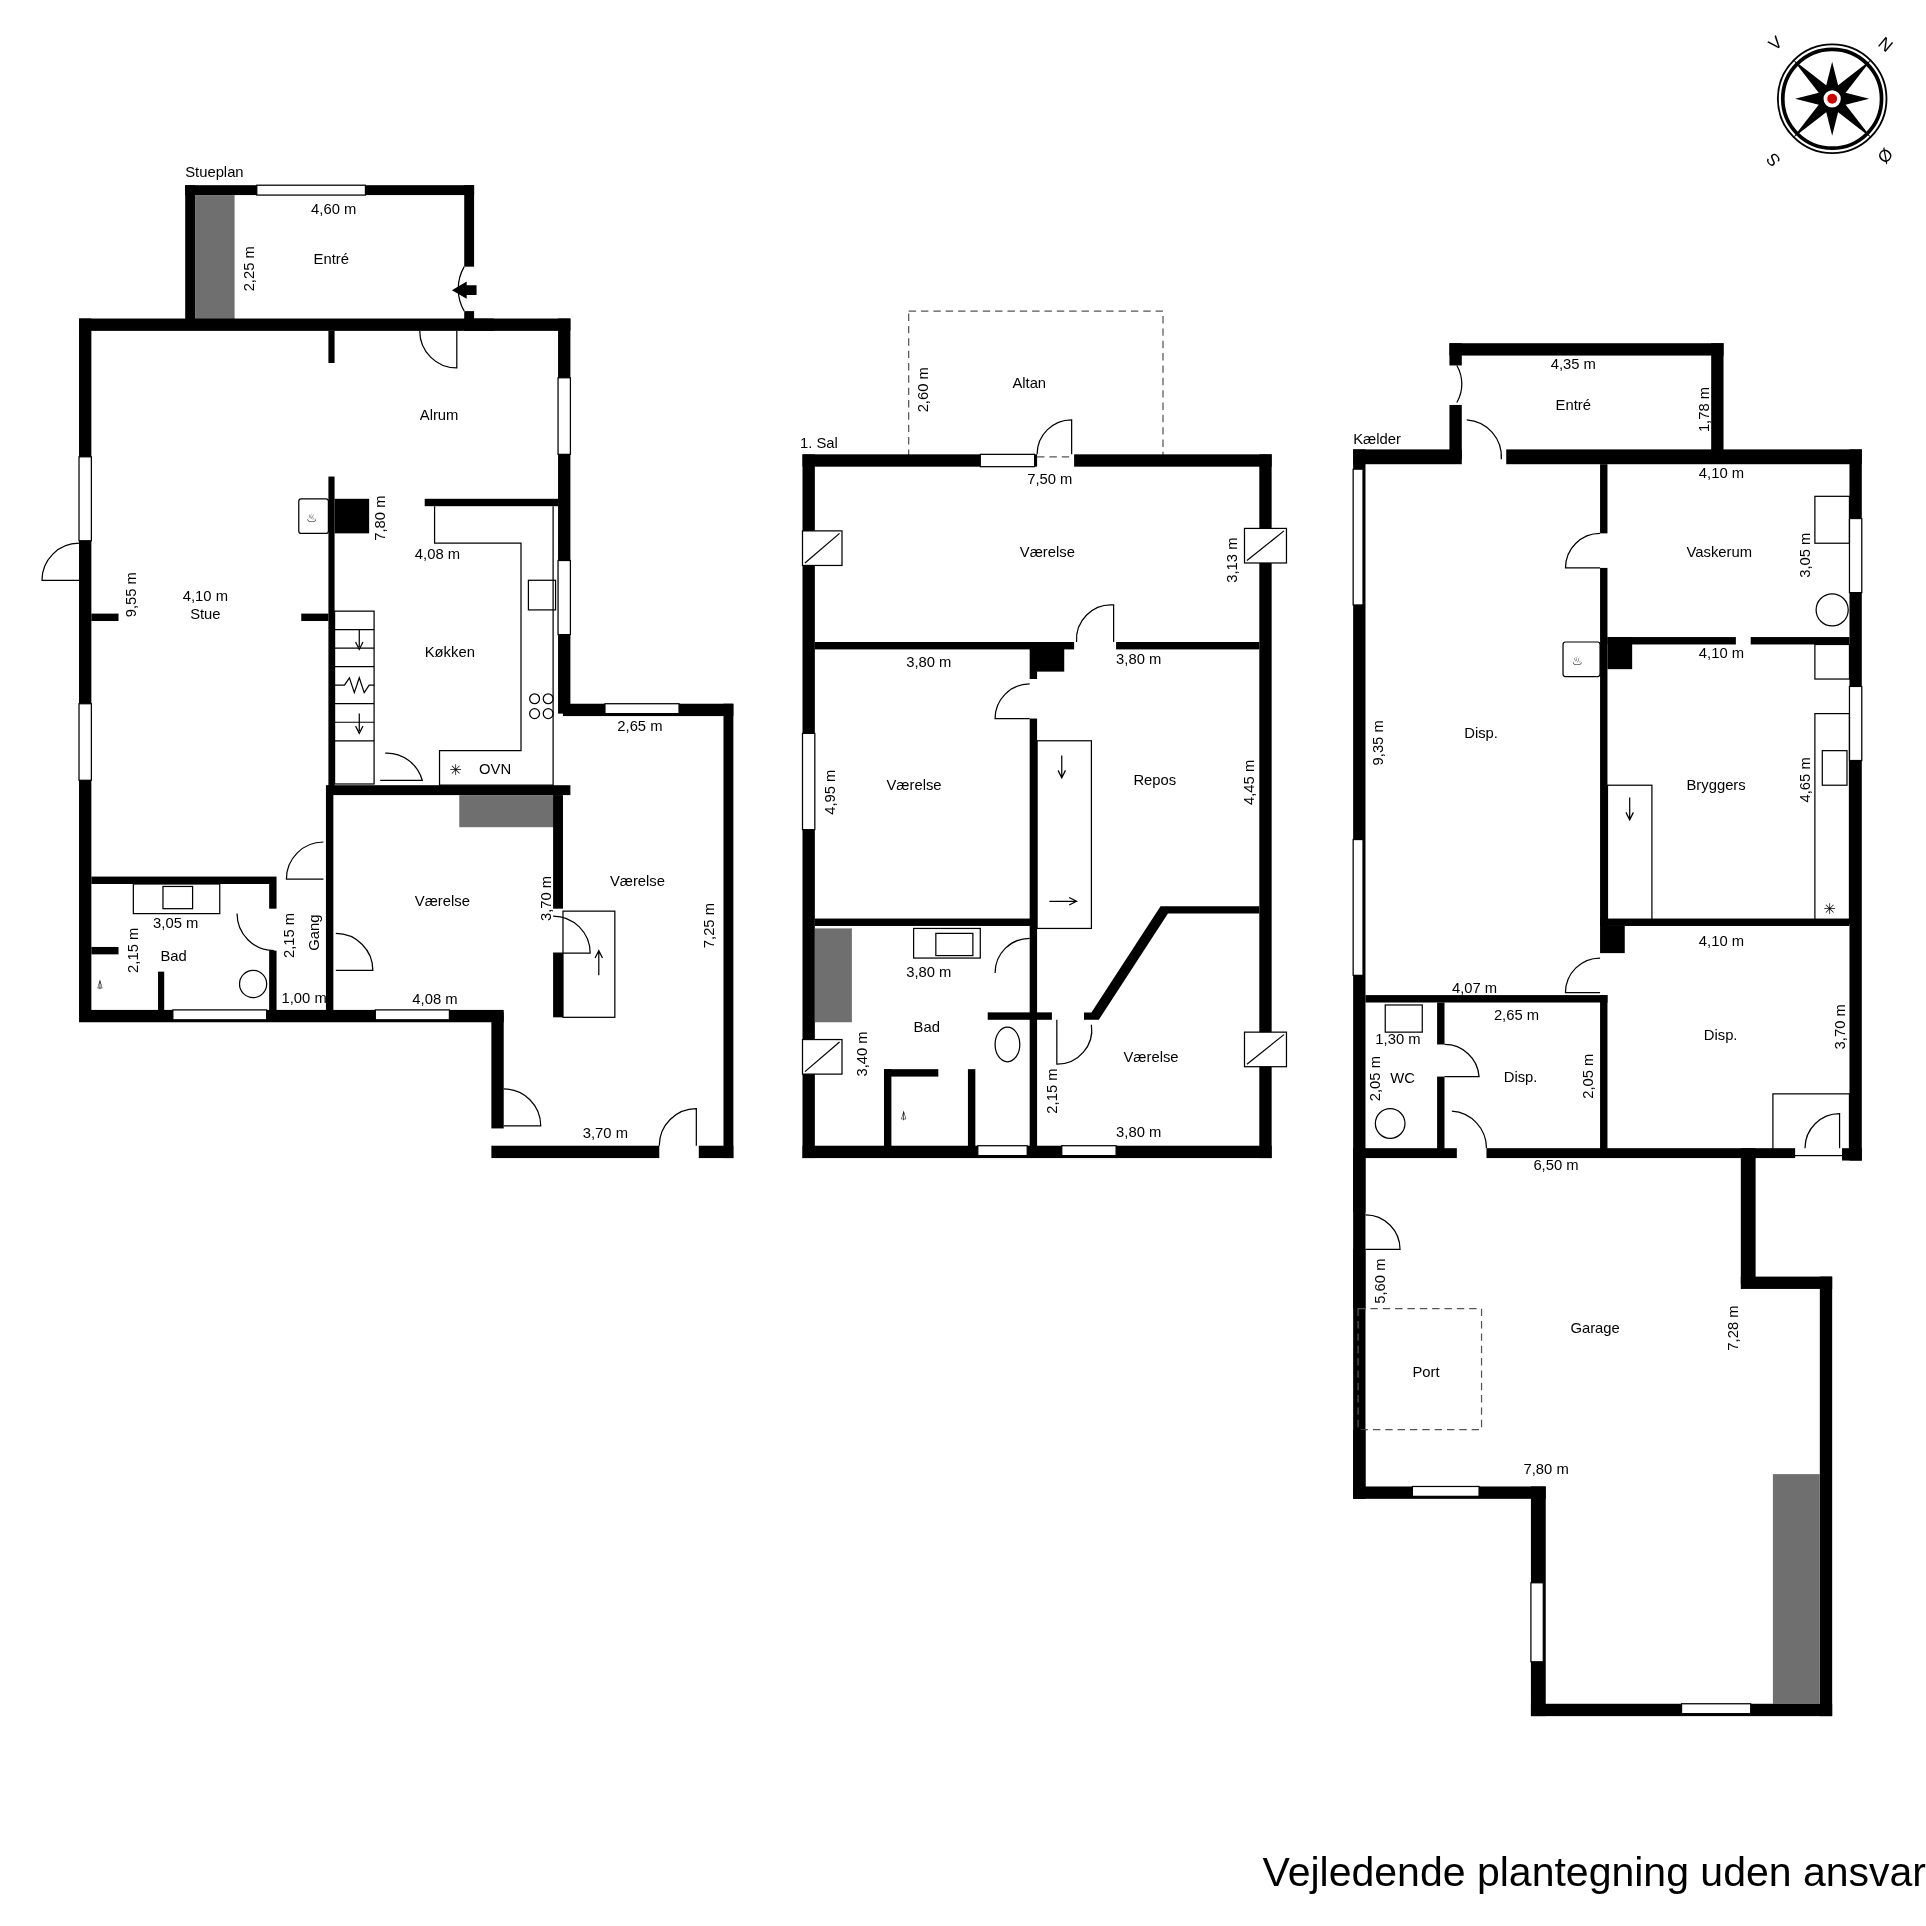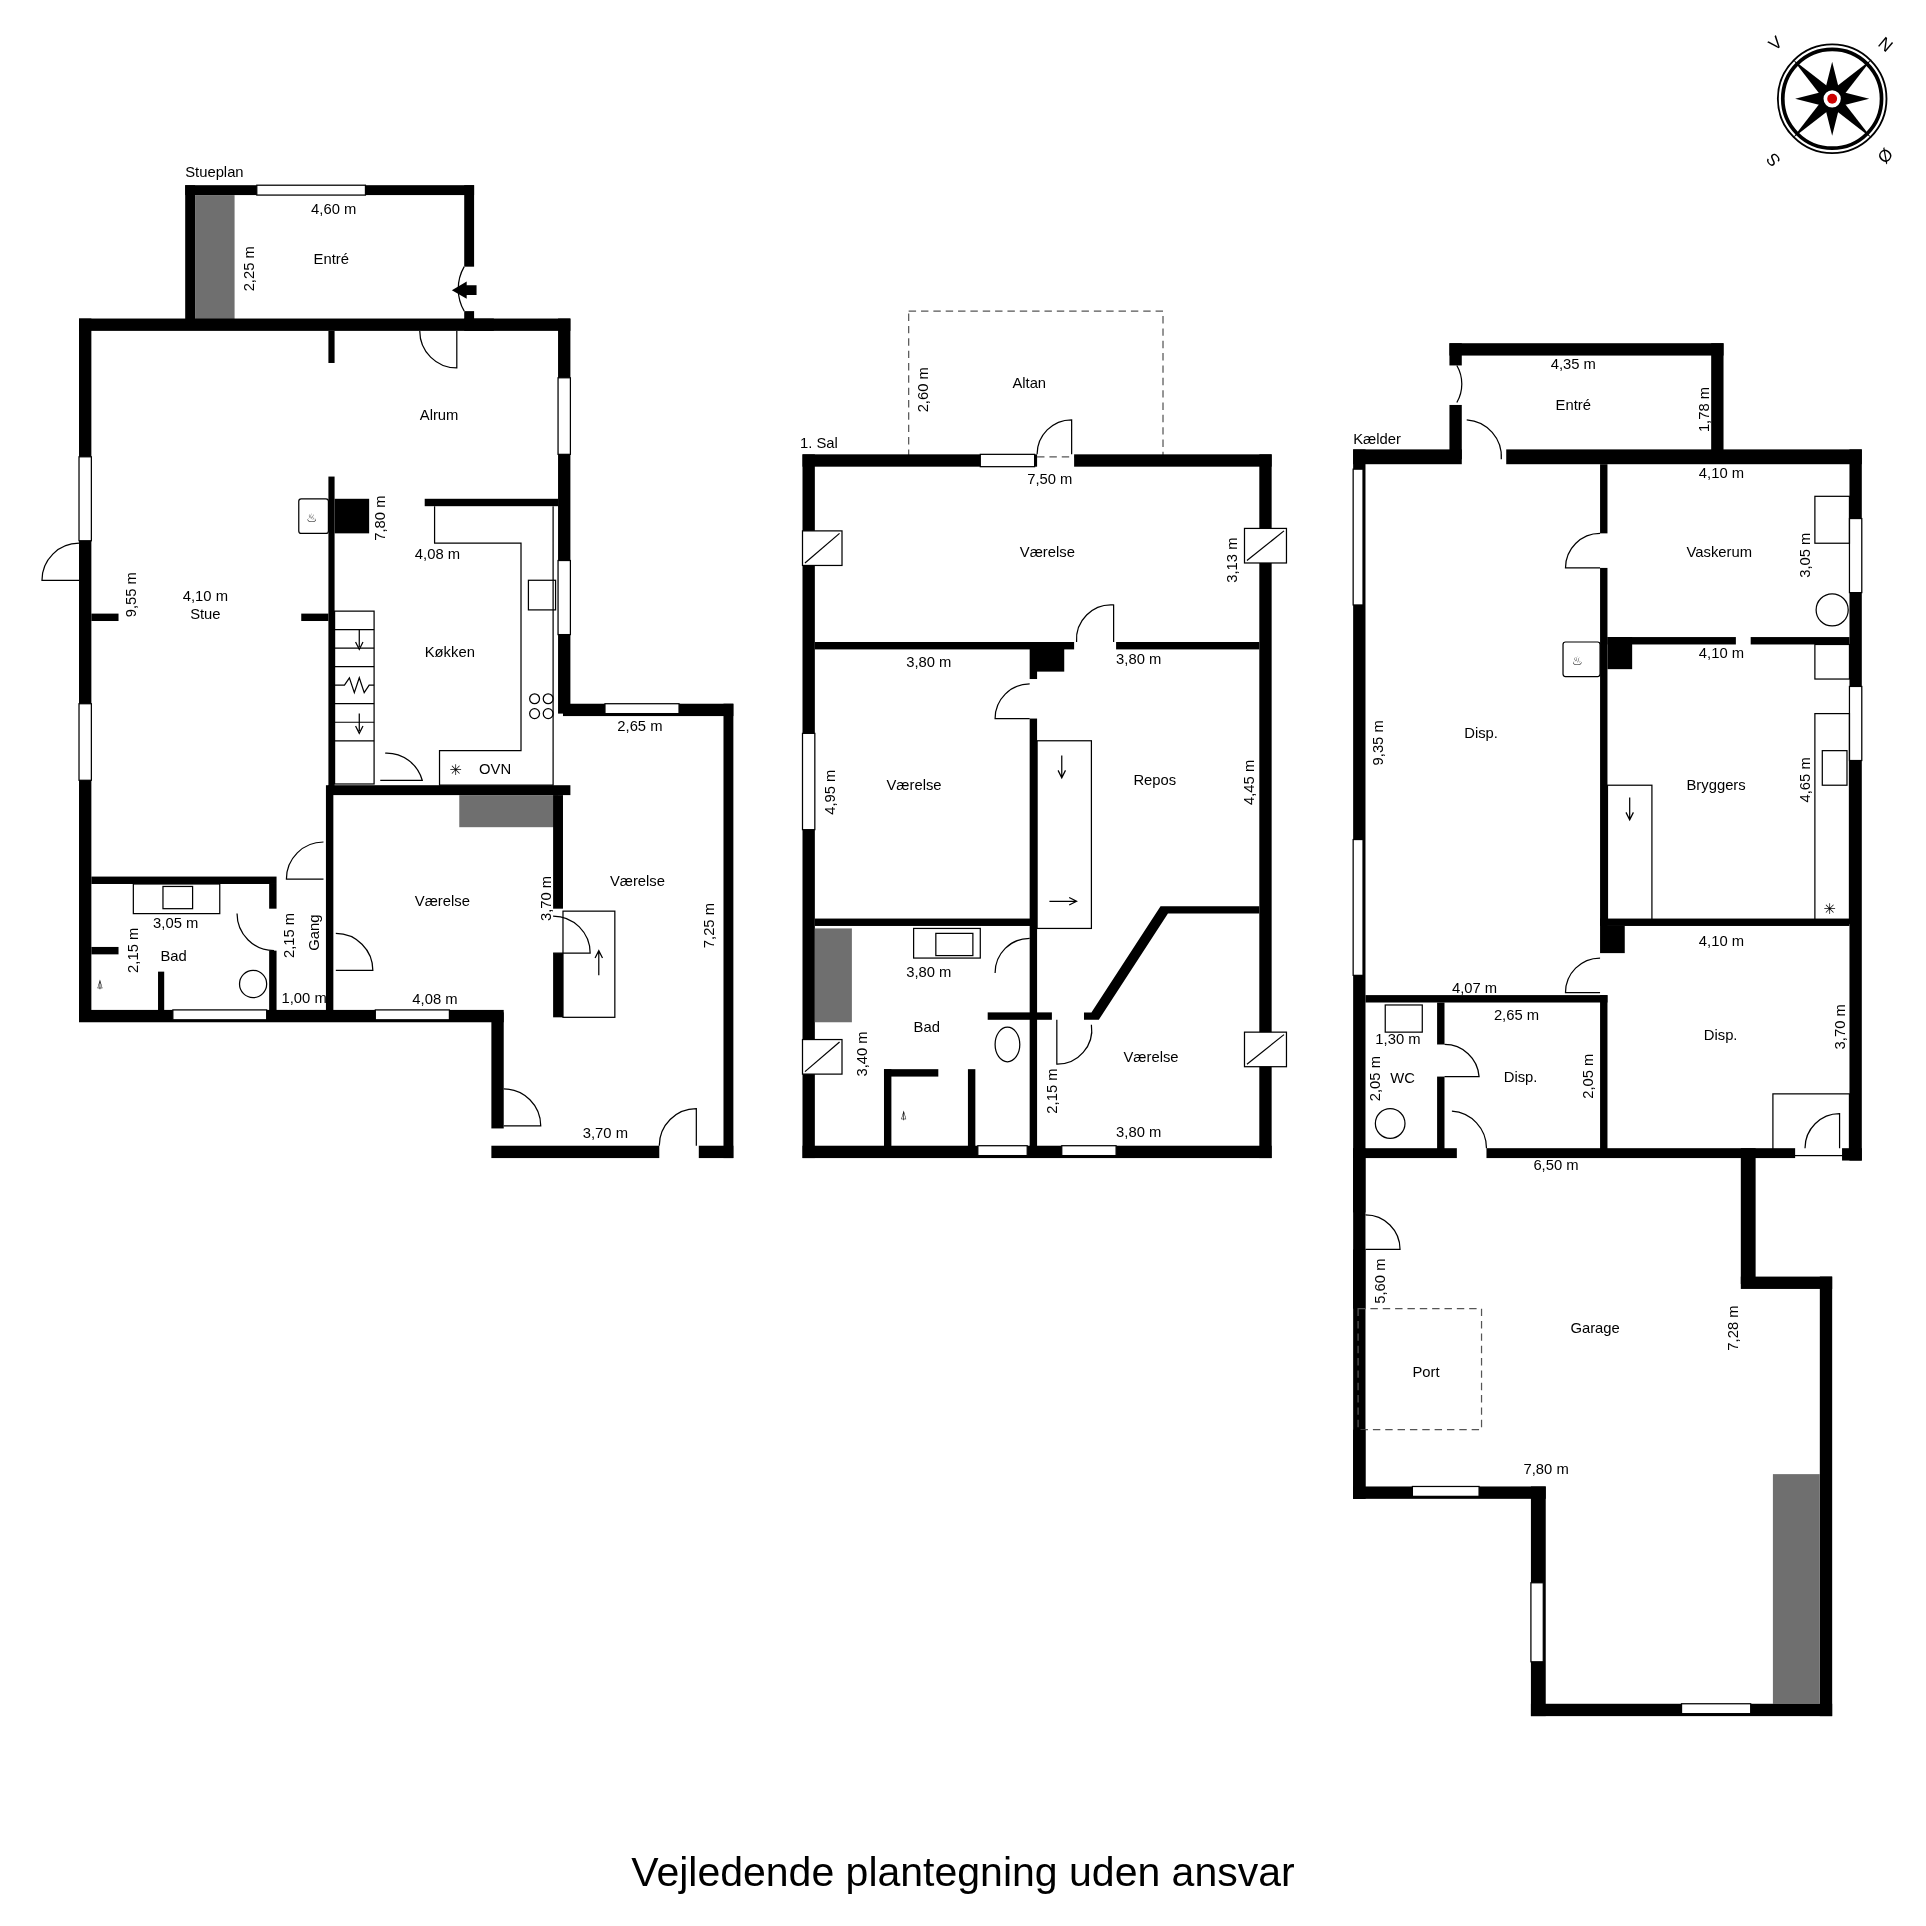--- a/index.html
+++ b/index.html
@@ -12,7 +12,7 @@
   .thin{fill:none;stroke:#000;stroke-width:1;}
   .dash{fill:none;stroke:#555;stroke-width:1;stroke-dasharray:6 4;}
   .gray{fill:#6f6f6f;}
-  .footer{position:absolute;left:0;top:1849px;width:1926px;text-align:center;font-size:41px;color:#000;}
+  .footer{position:absolute;left:0;top:1849px;width:1926px;text-align:right;font-size:41px;color:#000;}
 </style>
 </head>
 <body>

